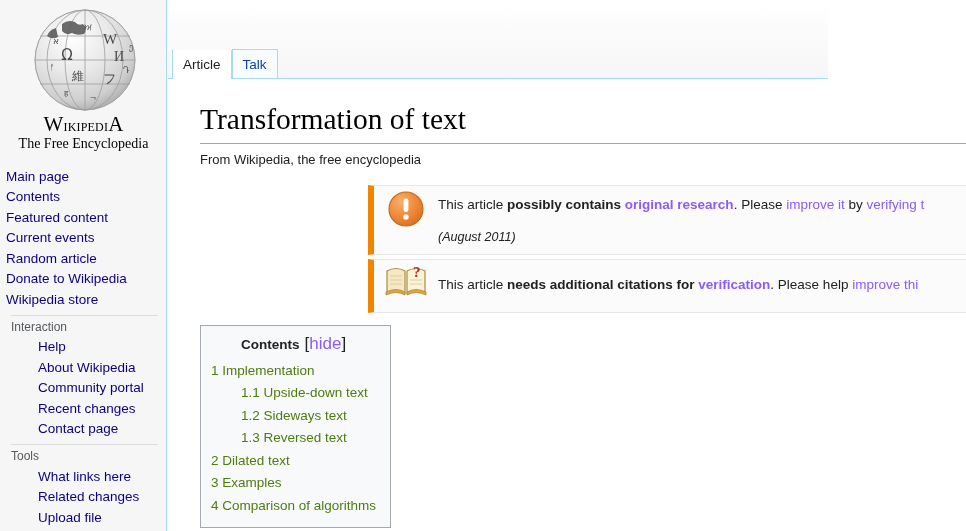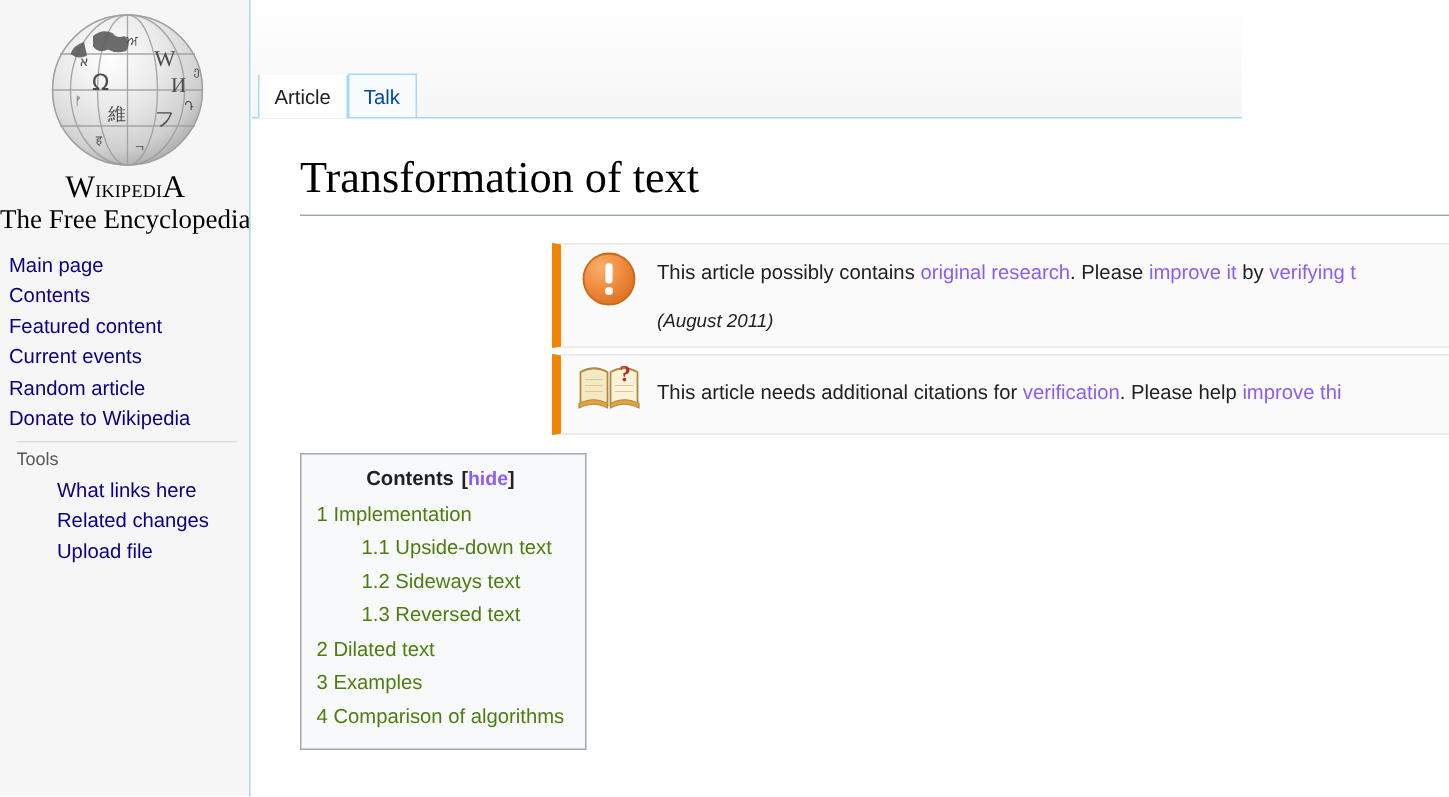--- a/index.html
+++ b/index.html
@@ -63,7 +63,7 @@
   }
   #wm-sub {
     top: 136px;
-    font-size: 18px;
+    font-size: 14px;
   }
 
   #nav {

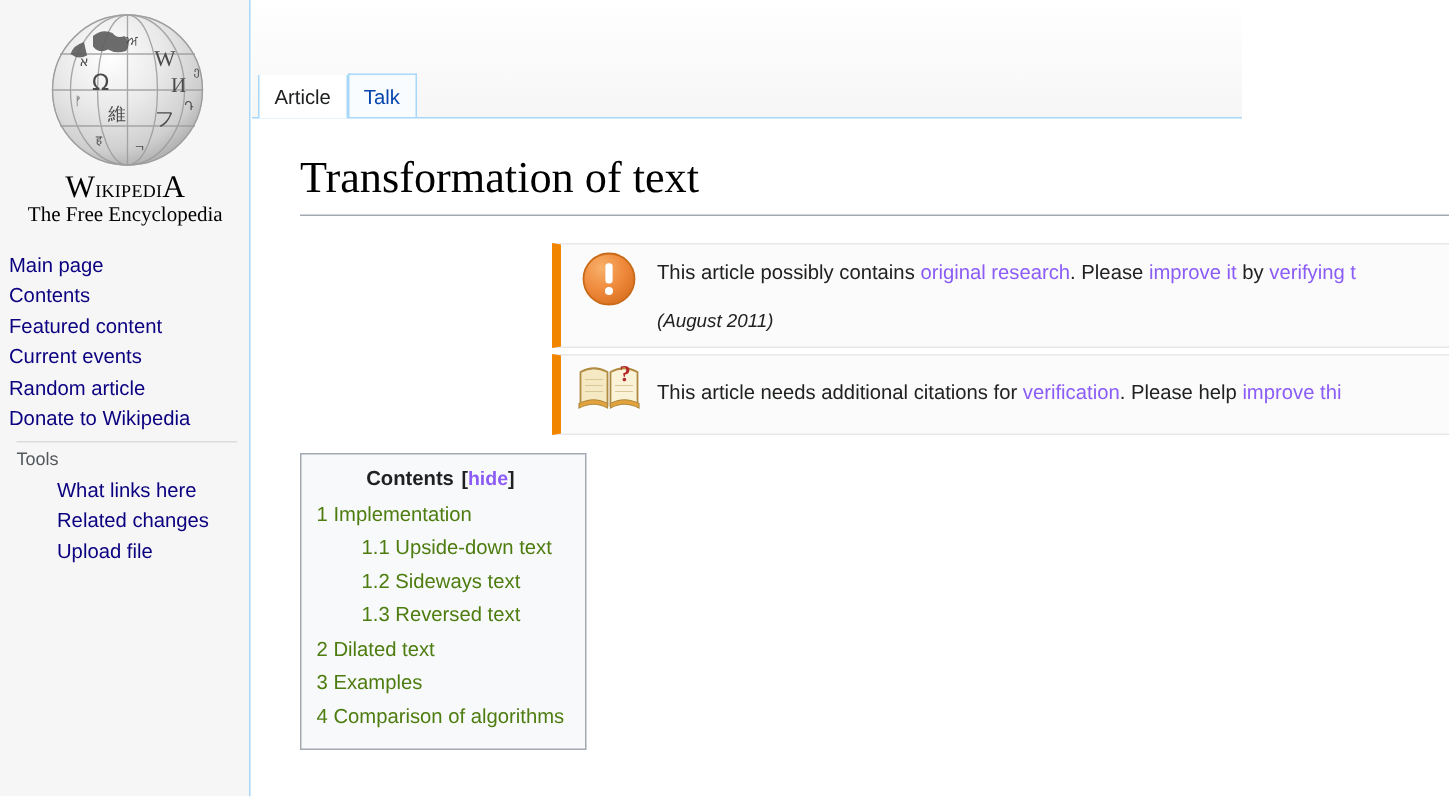--- a/index.html
+++ b/index.html
@@ -382,6 +382,7 @@
     <div id="body-content">
 
       <h1 id="page-title">Transformation of text</h1>
+      <div id="site-sub">From Wikipedia, the free encyclopedia</div>
 
       <div id="ambox-stack">
 

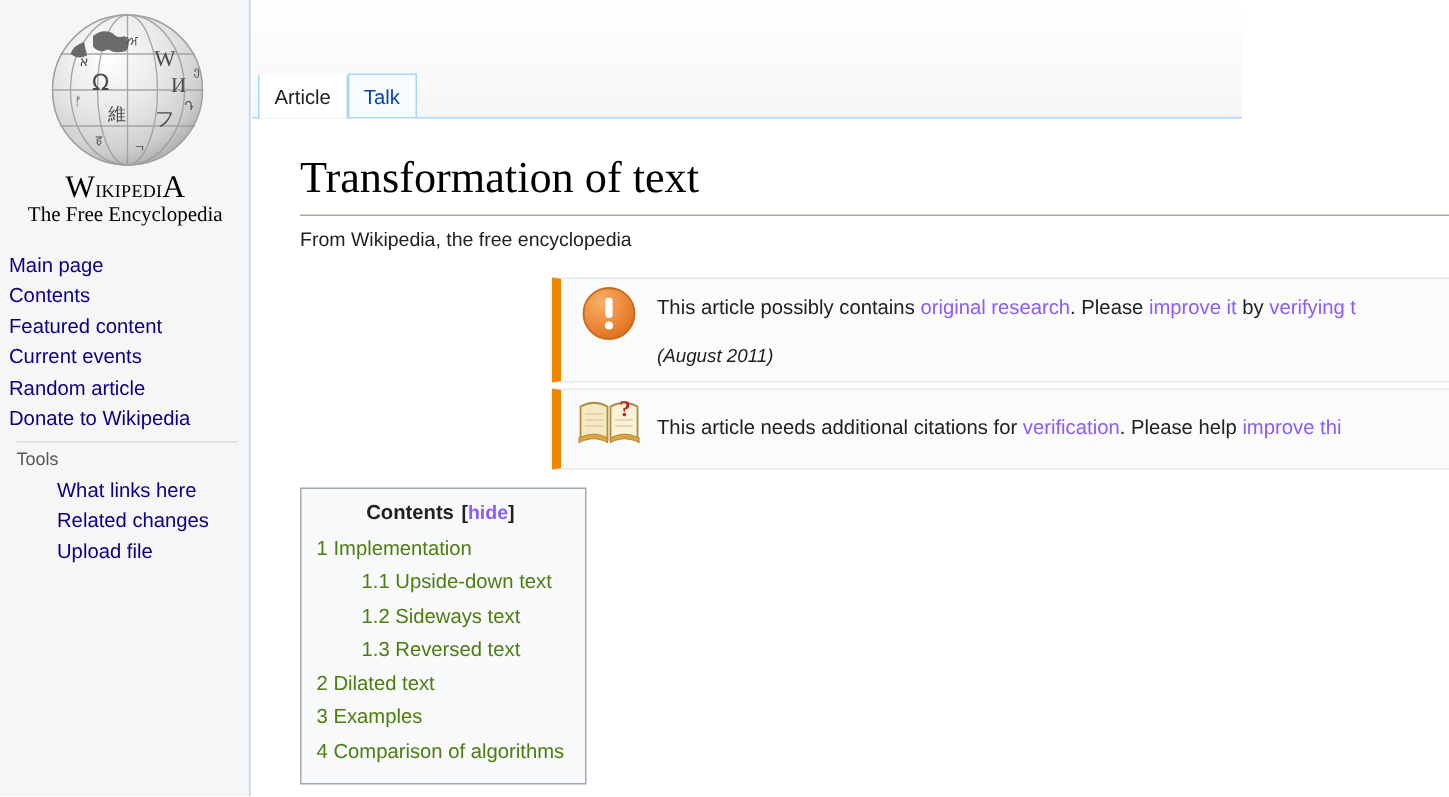--- a/index.html
+++ b/index.html
@@ -274,7 +274,7 @@
 
   a { text-decoration: none; }
   .lnk { color: #8b5cf6; }
-  .b { font-weight: normal; }
+  .b { font-weight: bold; }
 </style>
 </head>
 <body>

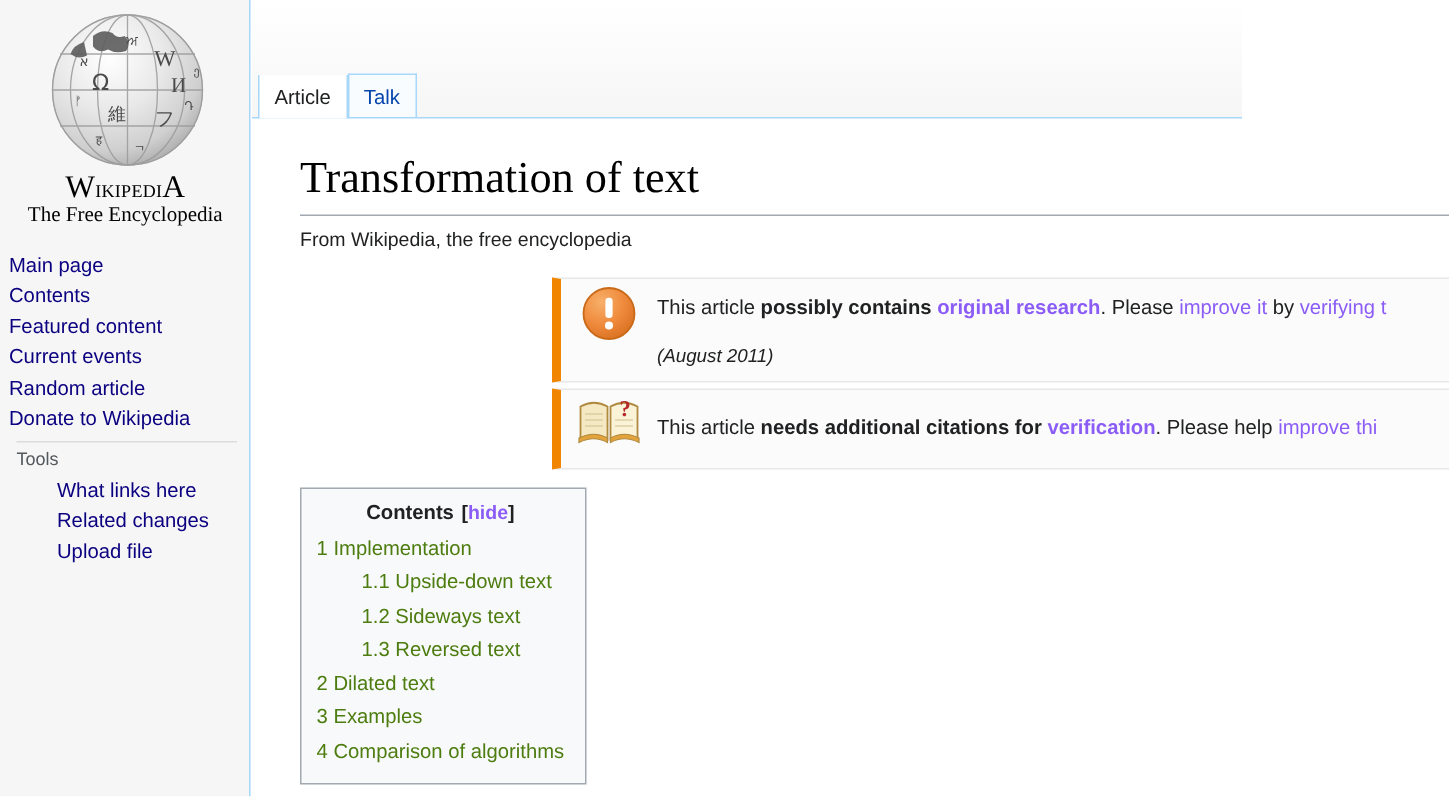--- a/index.html
+++ b/index.html
@@ -348,6 +348,9 @@
           <li>
               <a href="#">Donate to Wikipedia</a>
             </li>
+          <li>
+              <a href="#">Wikipedia store</a>
+            </li>
         </ul>
       </div>
 

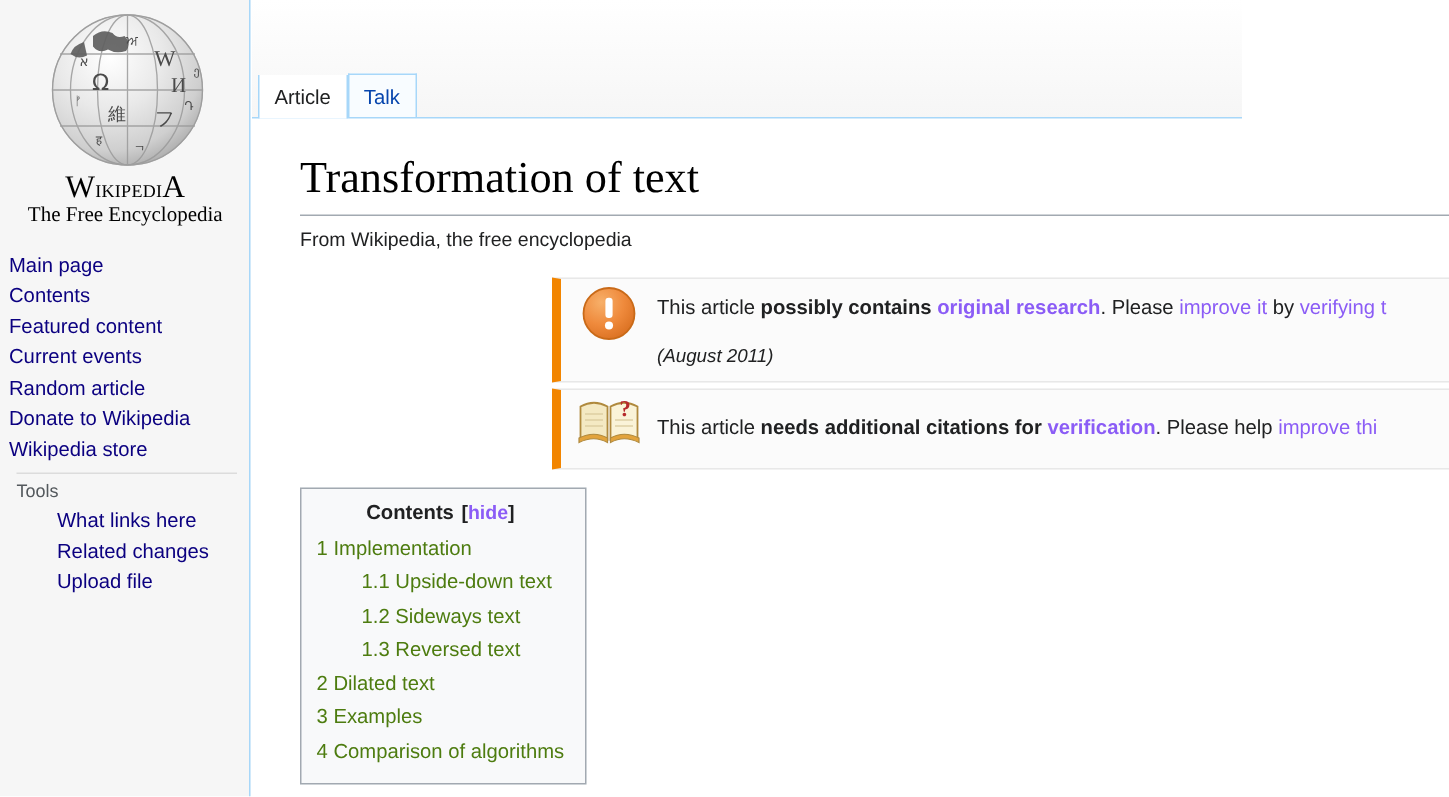--- a/index.html
+++ b/index.html
@@ -354,6 +354,26 @@
         </ul>
       </div>
 
+      <div class="nav-section">
+        <div class="nav-heading">Interaction</div>
+        <ul class="nav-list lvl2">
+          <li>
+              <a href="#">Help</a>
+            </li>
+          <li>
+              <a href="#">About Wikipedia</a>
+            </li>
+          <li>
+              <a href="#">Community portal</a>
+            </li>
+          <li>
+              <a href="#">Recent changes</a>
+            </li>
+          <li>
+              <a href="#">Contact page</a>
+            </li>
+        </ul>
+      </div>
 
       <div class="nav-section">
         <div class="nav-heading">Tools</div>

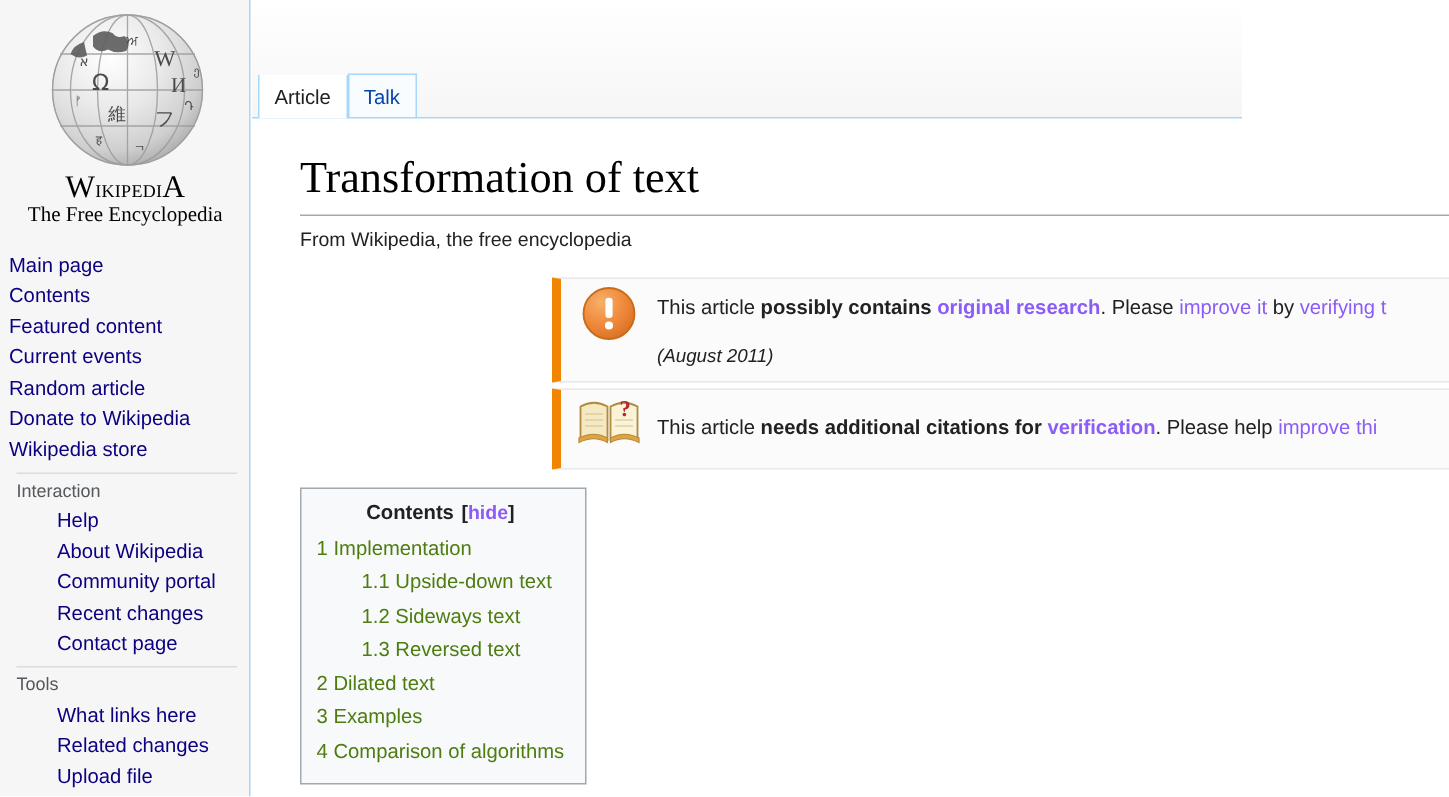--- a/index.html
+++ b/index.html
@@ -247,8 +247,8 @@
     padding: 1px 0 6px 0;
   }
   #toc-title .toggle {
-    font-weight: bold;
-    font-size: 13px;
+    font-weight: normal;
+    font-size: 17px;
     margin-left: 5px;
   }
   #toc-title .toggle .br {

